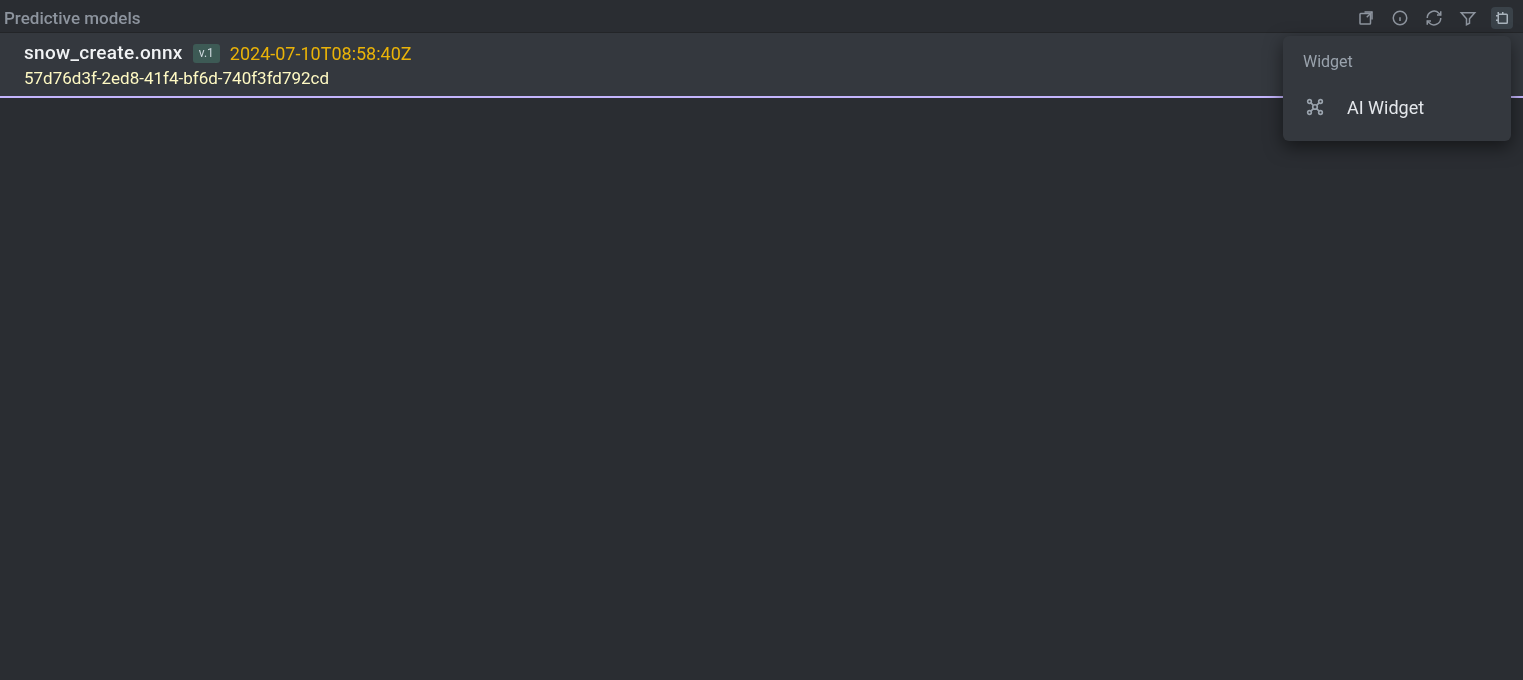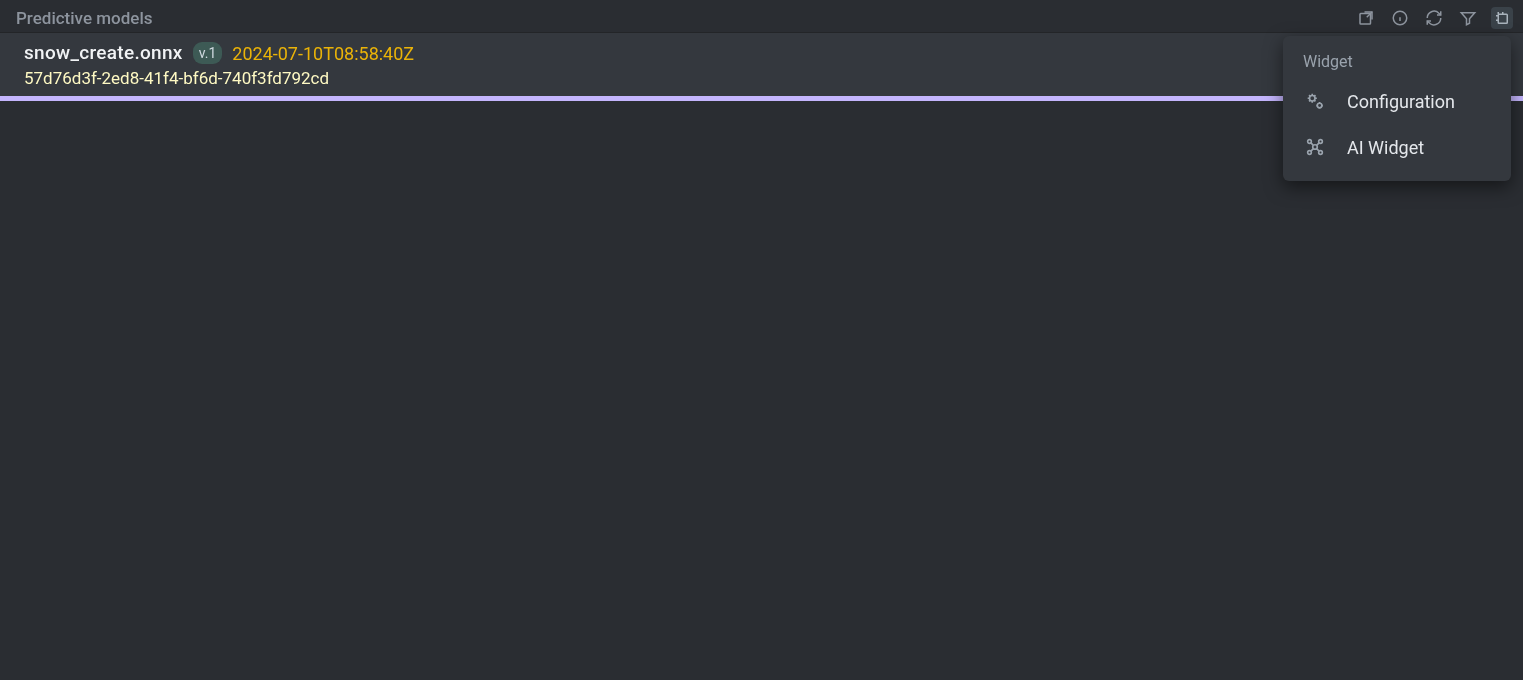--- a/index.html
+++ b/index.html
@@ -21,7 +21,7 @@
     display: flex;
     align-items: center;
     justify-content: space-between;
-    padding: 6px 10px 2px 16px;
+    padding: 6px 10px 2px 4px;
     height: 32px;
   }
   .panel-title {

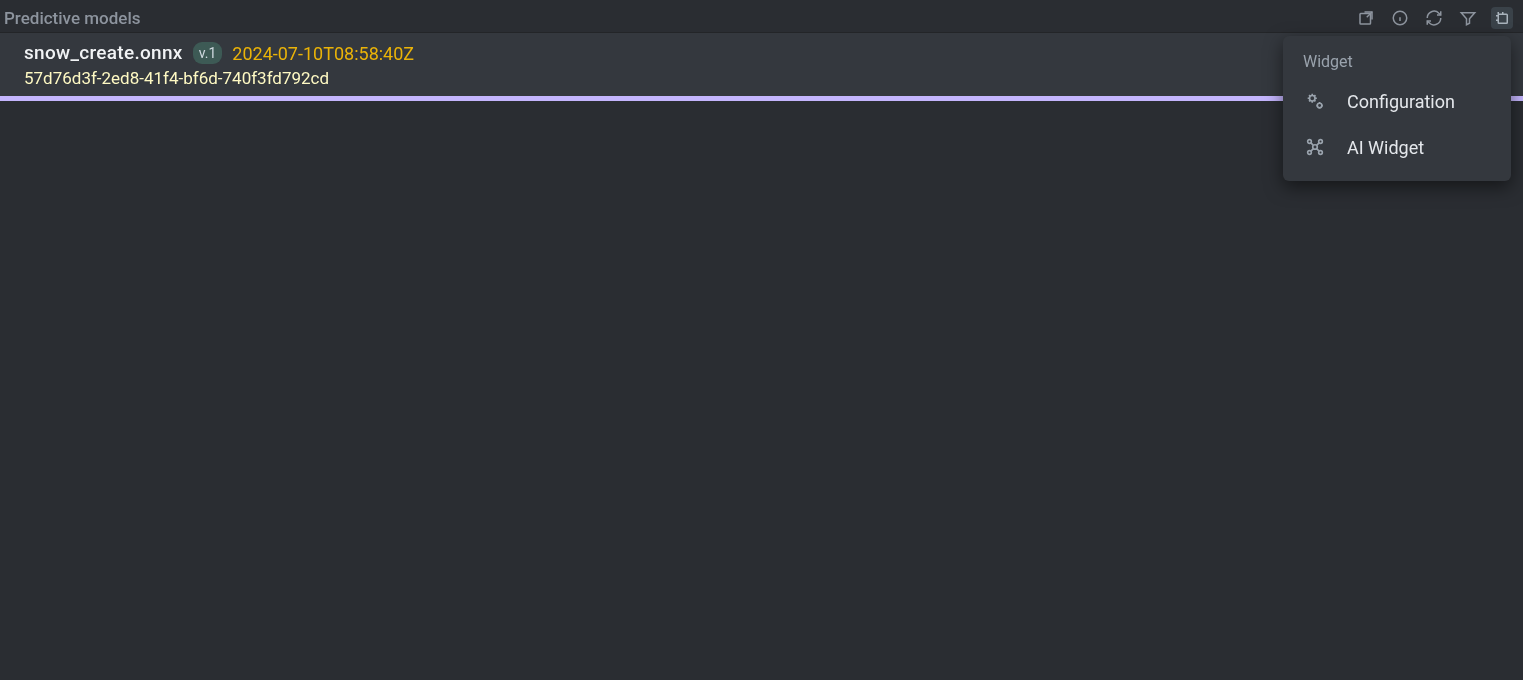--- a/index.html
+++ b/index.html
@@ -87,7 +87,7 @@
   .model-row {
     background: #34383e;
     border-top: 1px solid #232528;
-    border-bottom: 5px solid #c4b5fd;
+    border-bottom: 2px solid #c4b5fd;
     padding: 8px 10px 8px 24px;
   }
   .model-line1 {

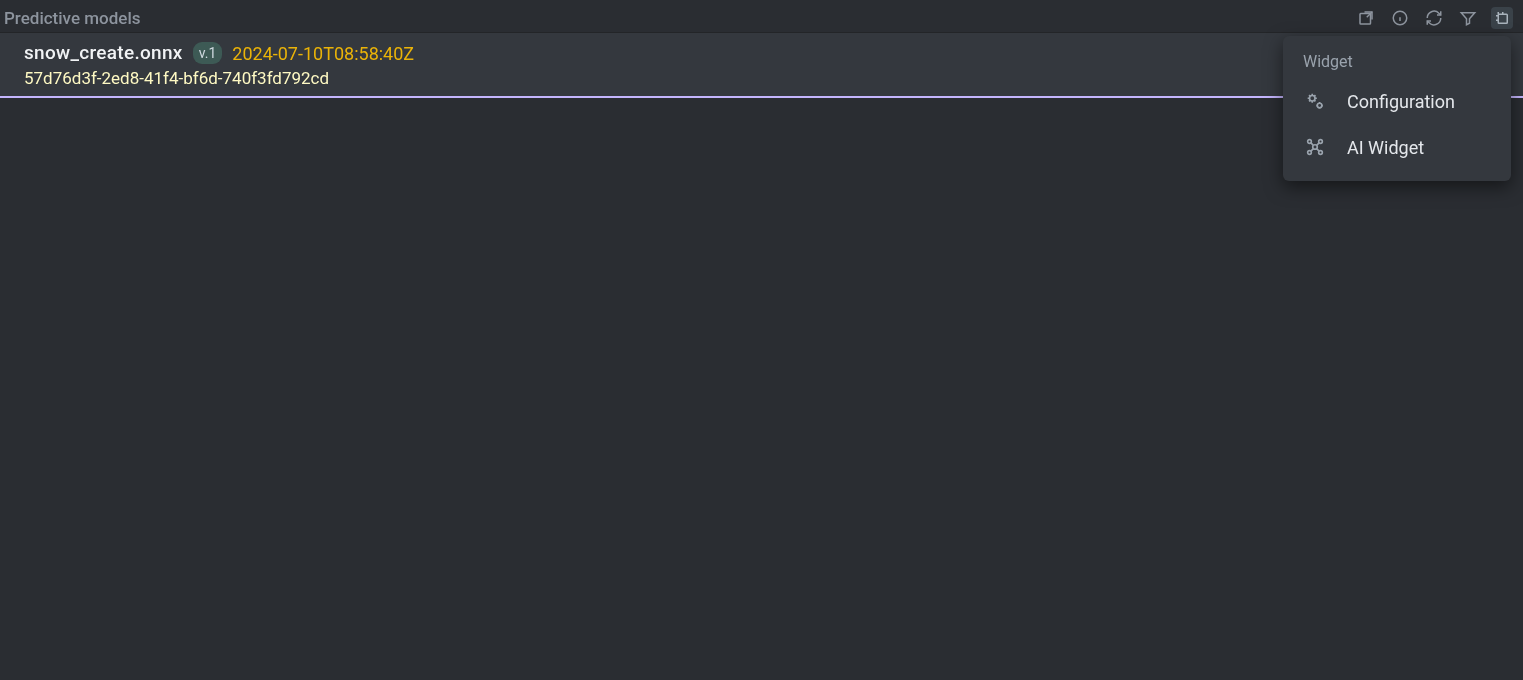--- a/index.html
+++ b/index.html
@@ -105,9 +105,9 @@
   .version-badge {
     background: #3d5a55;
     color: #cfd9df;
-    font-size: 14px;
+    font-size: 12px;
     padding: 2px 6px;
-    border-radius: 9px;
+    border-radius: 3px;
   }
   .model-time {
     font-size: 18px;

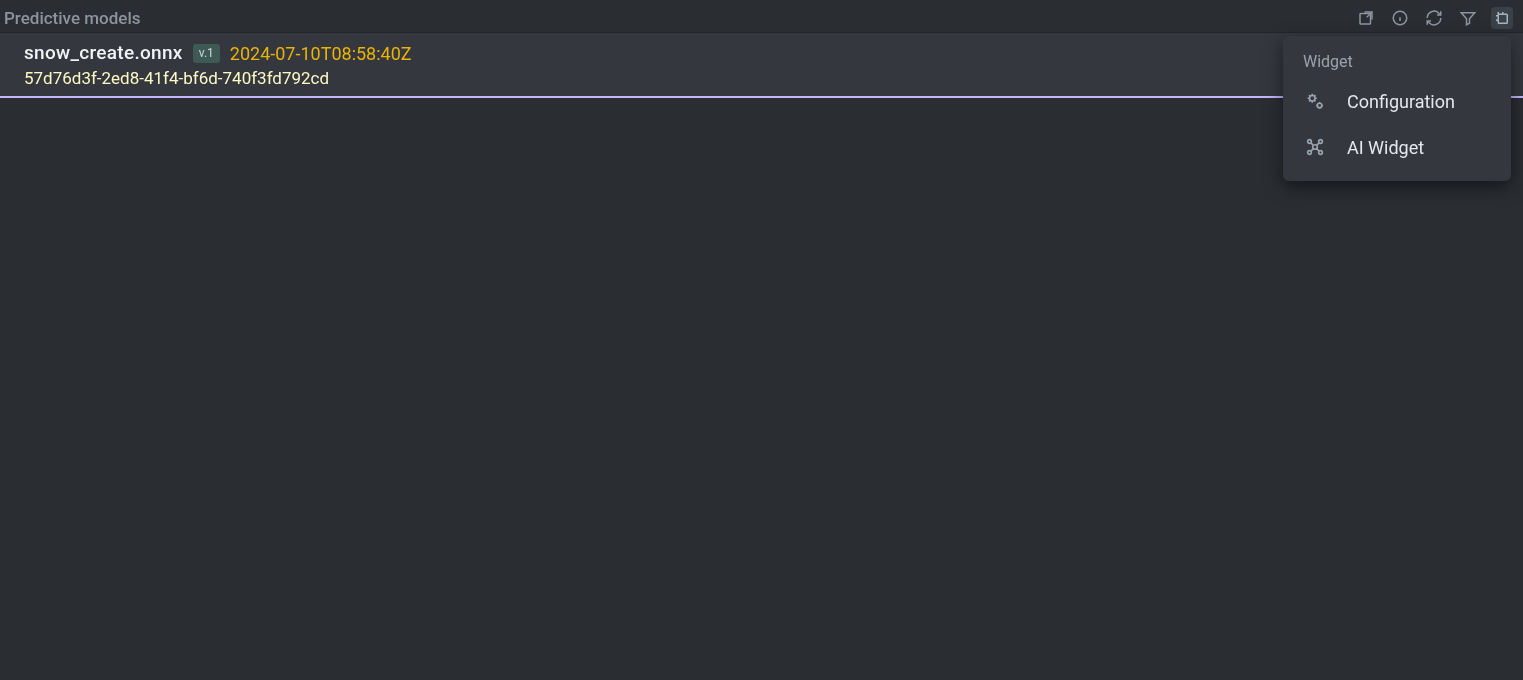--- a/index.html
+++ b/index.html
@@ -218,17 +218,6 @@
 
   <div class="menu">
     <div class="menu-section-label">Widget</div>
-    <div class="menu-item">
-      <span class="mi-icon">
-        <svg width="22" height="22" viewBox="0 0 24 24" fill="none" stroke="currentColor" stroke-width="1.8">
-          <circle cx="9" cy="9" r="3"></circle>
-          <path d="M9 4v2M9 12v2M4 9h2M12 9h2M5.5 5.5l1.4 1.4M11.1 11.1l1.4 1.4M12.5 5.5l-1.4 1.4M6.9 11.1l-1.4 1.4"></path>
-          <circle cx="17" cy="17" r="2.5"></circle>
-          <path d="M17 13v1.5M17 18.5V20M13.5 17H15M19 17h1.5"></path>
-        </svg>
-      </span>
-      <span>Configuration</span>
-    </div>
     <div class="menu-divider"></div>
     <div class="menu-item">
       <span class="mi-icon">

